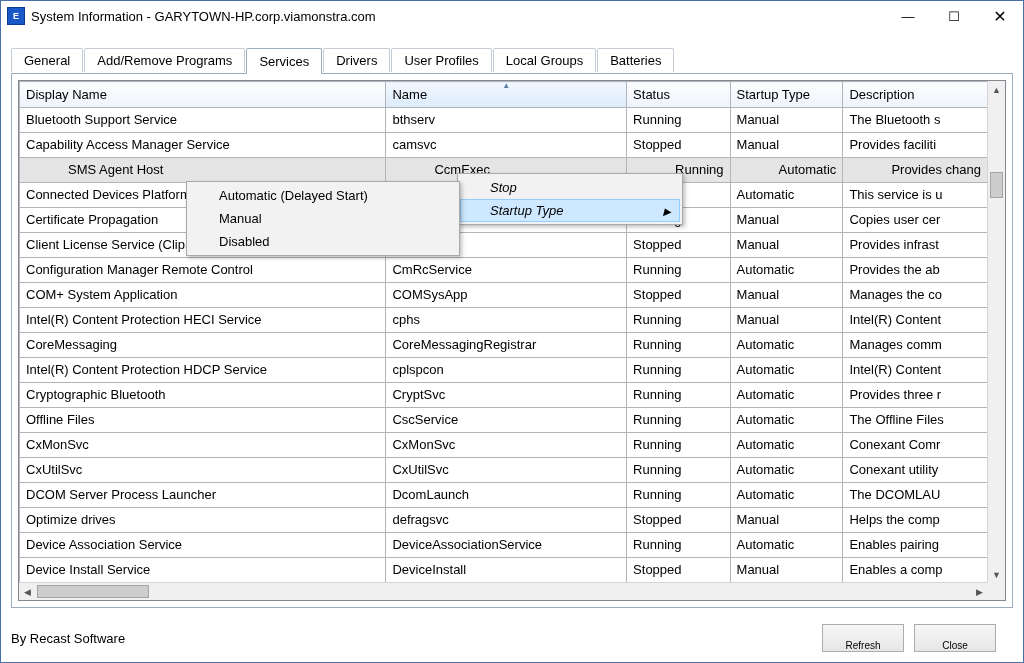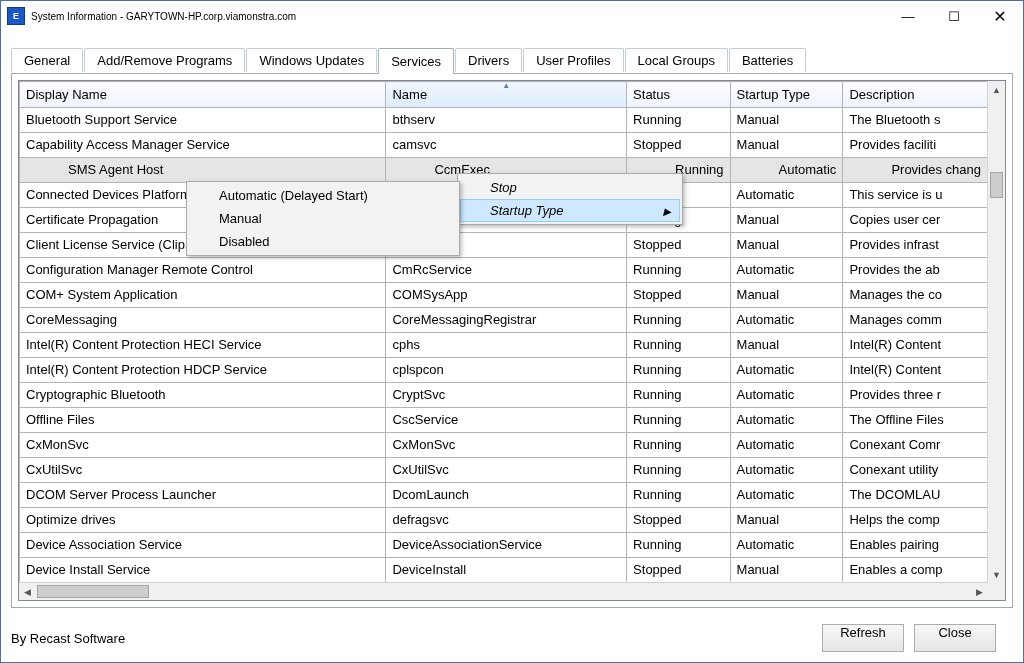--- a/index.html
+++ b/index.html
@@ -6,7 +6,7 @@
   .window{width:1024px;height:663px;border:1px solid #4a6ea9;box-sizing:border-box;display:flex;flex-direction:column;position:relative;background:#fff;}
   .titlebar{height:30px;display:flex;align-items:center;padding:0 0 0 6px;}
   .app-icon{width:16px;height:16px;background:#1a58c7;border:1px solid #0c3b8e;display:flex;align-items:center;justify-content:center;color:#fff;font-size:9px;font-weight:bold;margin-right:6px;}
-  .title-text{flex:0 0 auto;font-size:10px;}
+  .title-text{flex:0 0 auto;font-size:13px;}
   .title-spacer{flex:1;}
   .win-controls{display:flex;height:30px;}
   .win-btn{width:46px;display:flex;align-items:center;justify-content:center;font-size:13px;color:#000;}

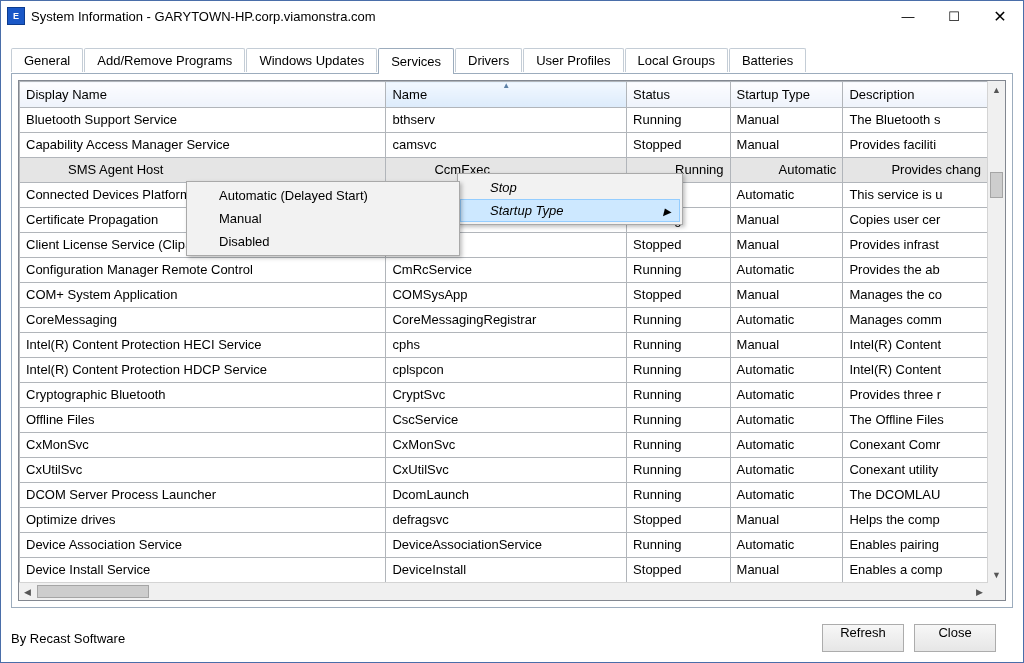--- a/index.html
+++ b/index.html
@@ -76,7 +76,6 @@
     <div class="tabstrip" id="tabstrip">
         <div class="tab inactive"><span>General</span></div>
         <div class="tab inactive"><span>Add/Remove Programs</span></div>
-        <div class="tab inactive"><span>Windows Updates</span></div>
         <div class="tab active"><span>Services</span></div>
         <div class="tab inactive"><span>Drivers</span></div>
         <div class="tab inactive"><span>User Profiles</span></div>

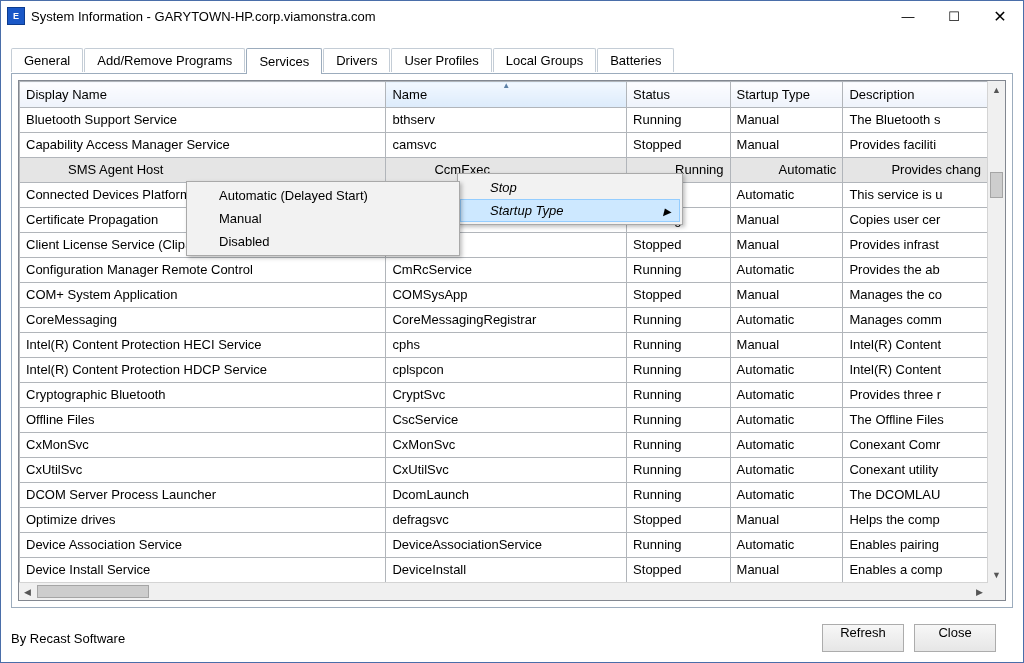--- a/index.html
+++ b/index.html
@@ -154,18 +154,18 @@
                   <td>Manages the co</td>
                 </tr>
                 <tr>
+                  <td>Intel(R) Content Protection HECI Service</td>
+                  <td>cphs</td>
+                  <td>Running</td>
+                  <td>Manual</td>
+                  <td>Intel(R) Content</td>
+                </tr>
+                <tr>
                   <td>CoreMessaging</td>
                   <td>CoreMessagingRegistrar</td>
                   <td>Running</td>
                   <td>Automatic</td>
                   <td>Manages comm</td>
-                </tr>
-                <tr>
-                  <td>Intel(R) Content Protection HECI Service</td>
-                  <td>cphs</td>
-                  <td>Running</td>
-                  <td>Manual</td>
-                  <td>Intel(R) Content</td>
                 </tr>
                 <tr>
                   <td>Intel(R) Content Protection HDCP Service</td>

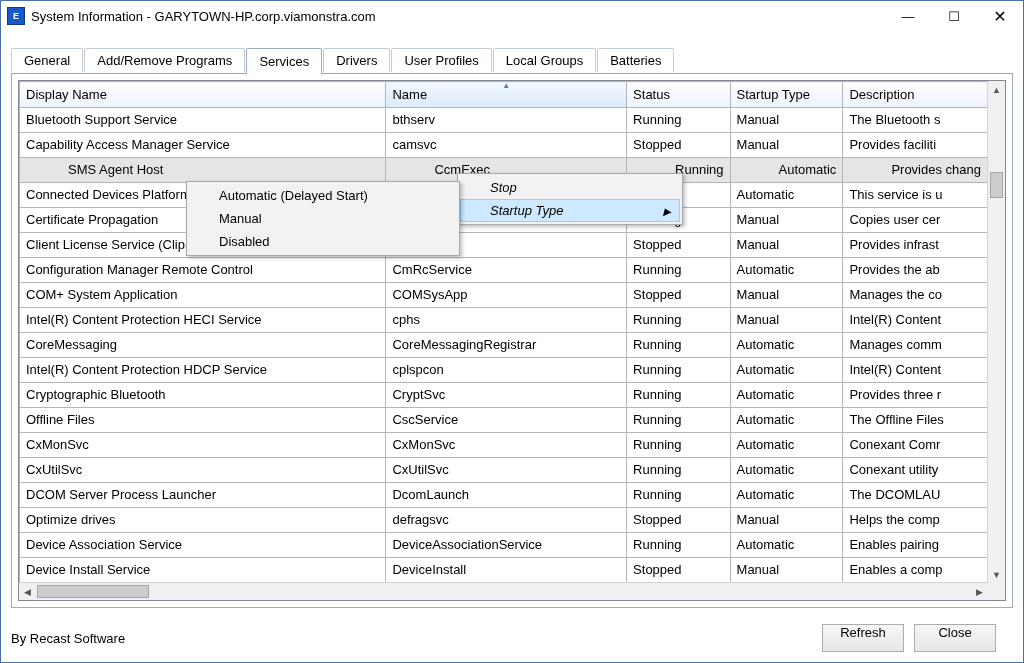--- a/index.html
+++ b/index.html
@@ -48,7 +48,7 @@
   .ctx-item .arrow{position:absolute;right:8px;top:50%;transform:translateY(-50%);font-size:10px;}
   .footer{display:flex;align-items:center;padding:8px 27px 10px 10px;}
   .footer-spacer{flex:1;}
-  .btn{min-width:80px;height:26px;border:1px solid #acacac;background:linear-gradient(#f7f7f7,#e6e6e6);margin-left:10px;display:flex;align-items:flex-start;justify-content:center;font-size:13px;}
+  .btn{min-width:80px;height:26px;border:1px solid #acacac;background:linear-gradient(#f7f7f7,#e6e6e6);margin-left:10px;display:flex;align-items:flex-end;justify-content:center;font-size:10px;}
 </style>
 </head>
 <body>

